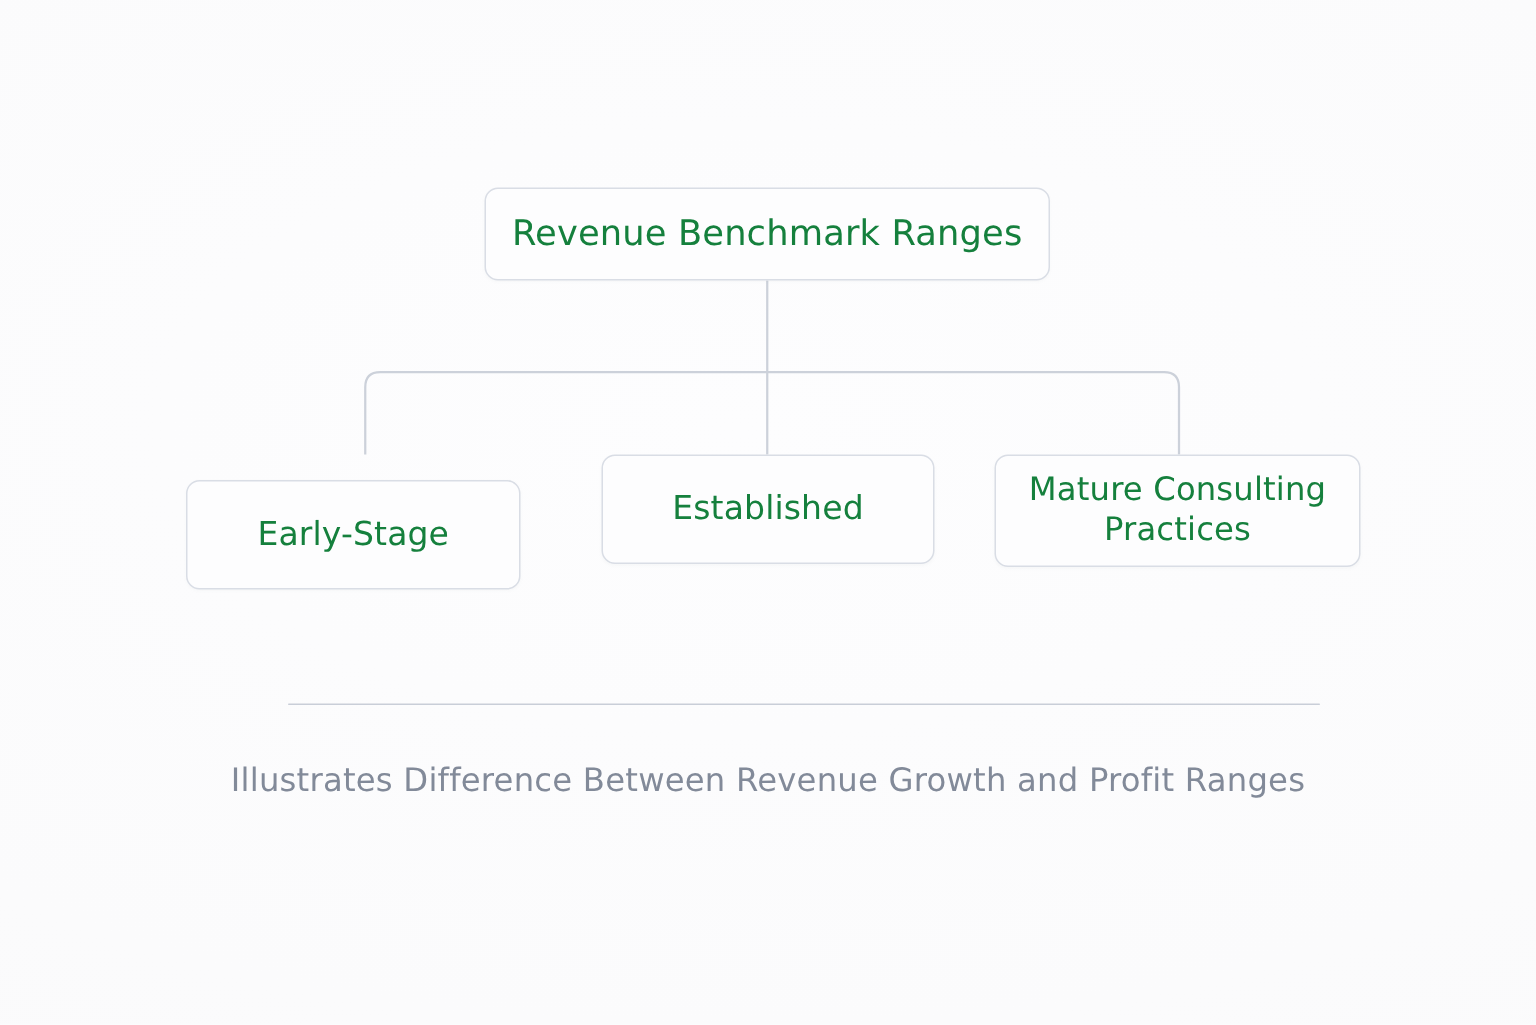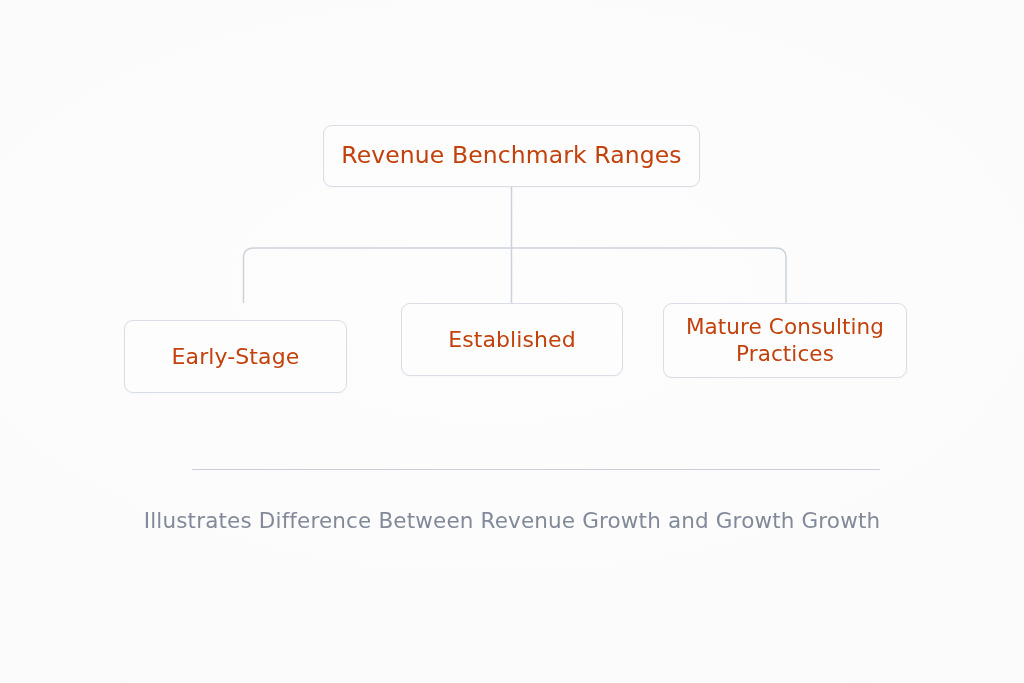--- a/index.html
+++ b/index.html
@@ -46,7 +46,7 @@
     border: 1.4px solid #d9dde5;
     border-radius: 9px;
     box-shadow: 0 1px 2px rgba(120, 130, 150, 0.045);
-    color: #c2410c;
+    color: #15803d;
     letter-spacing: 0.1px;
   }
 

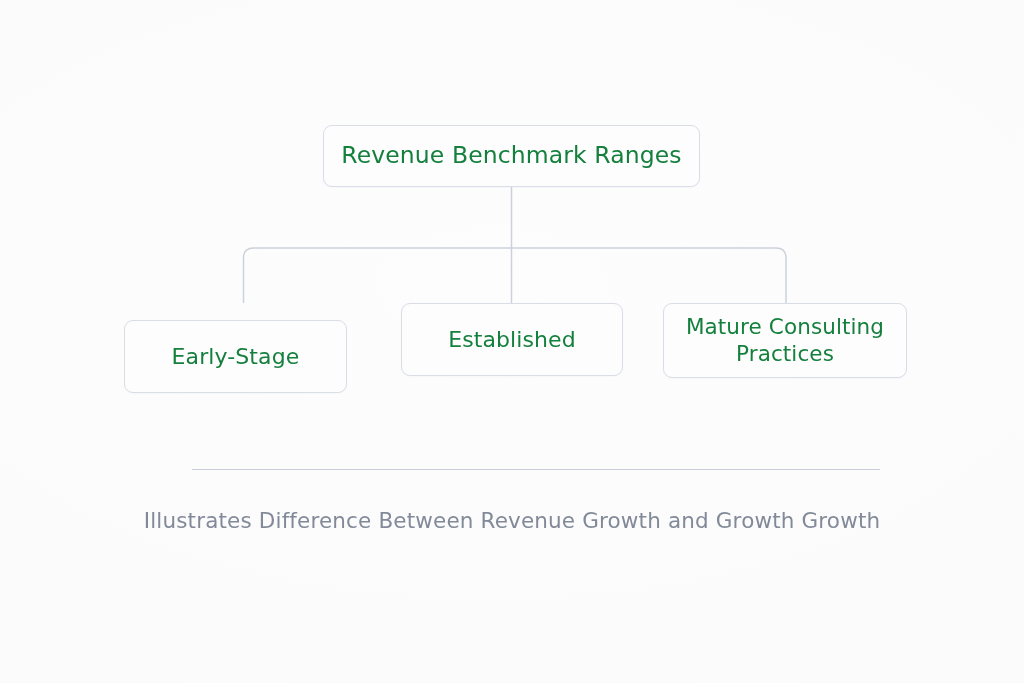--- a/index.html
+++ b/index.html
@@ -142,7 +142,7 @@
 
   <div id="divider"></div>
 
-  <div id="caption">Illustrates Difference Between Revenue Growth and Growth Growth</div>
+  <div id="caption">Illustrates Difference Between Revenue Growth and Profit Ranges</div>
 
 </div>
 

